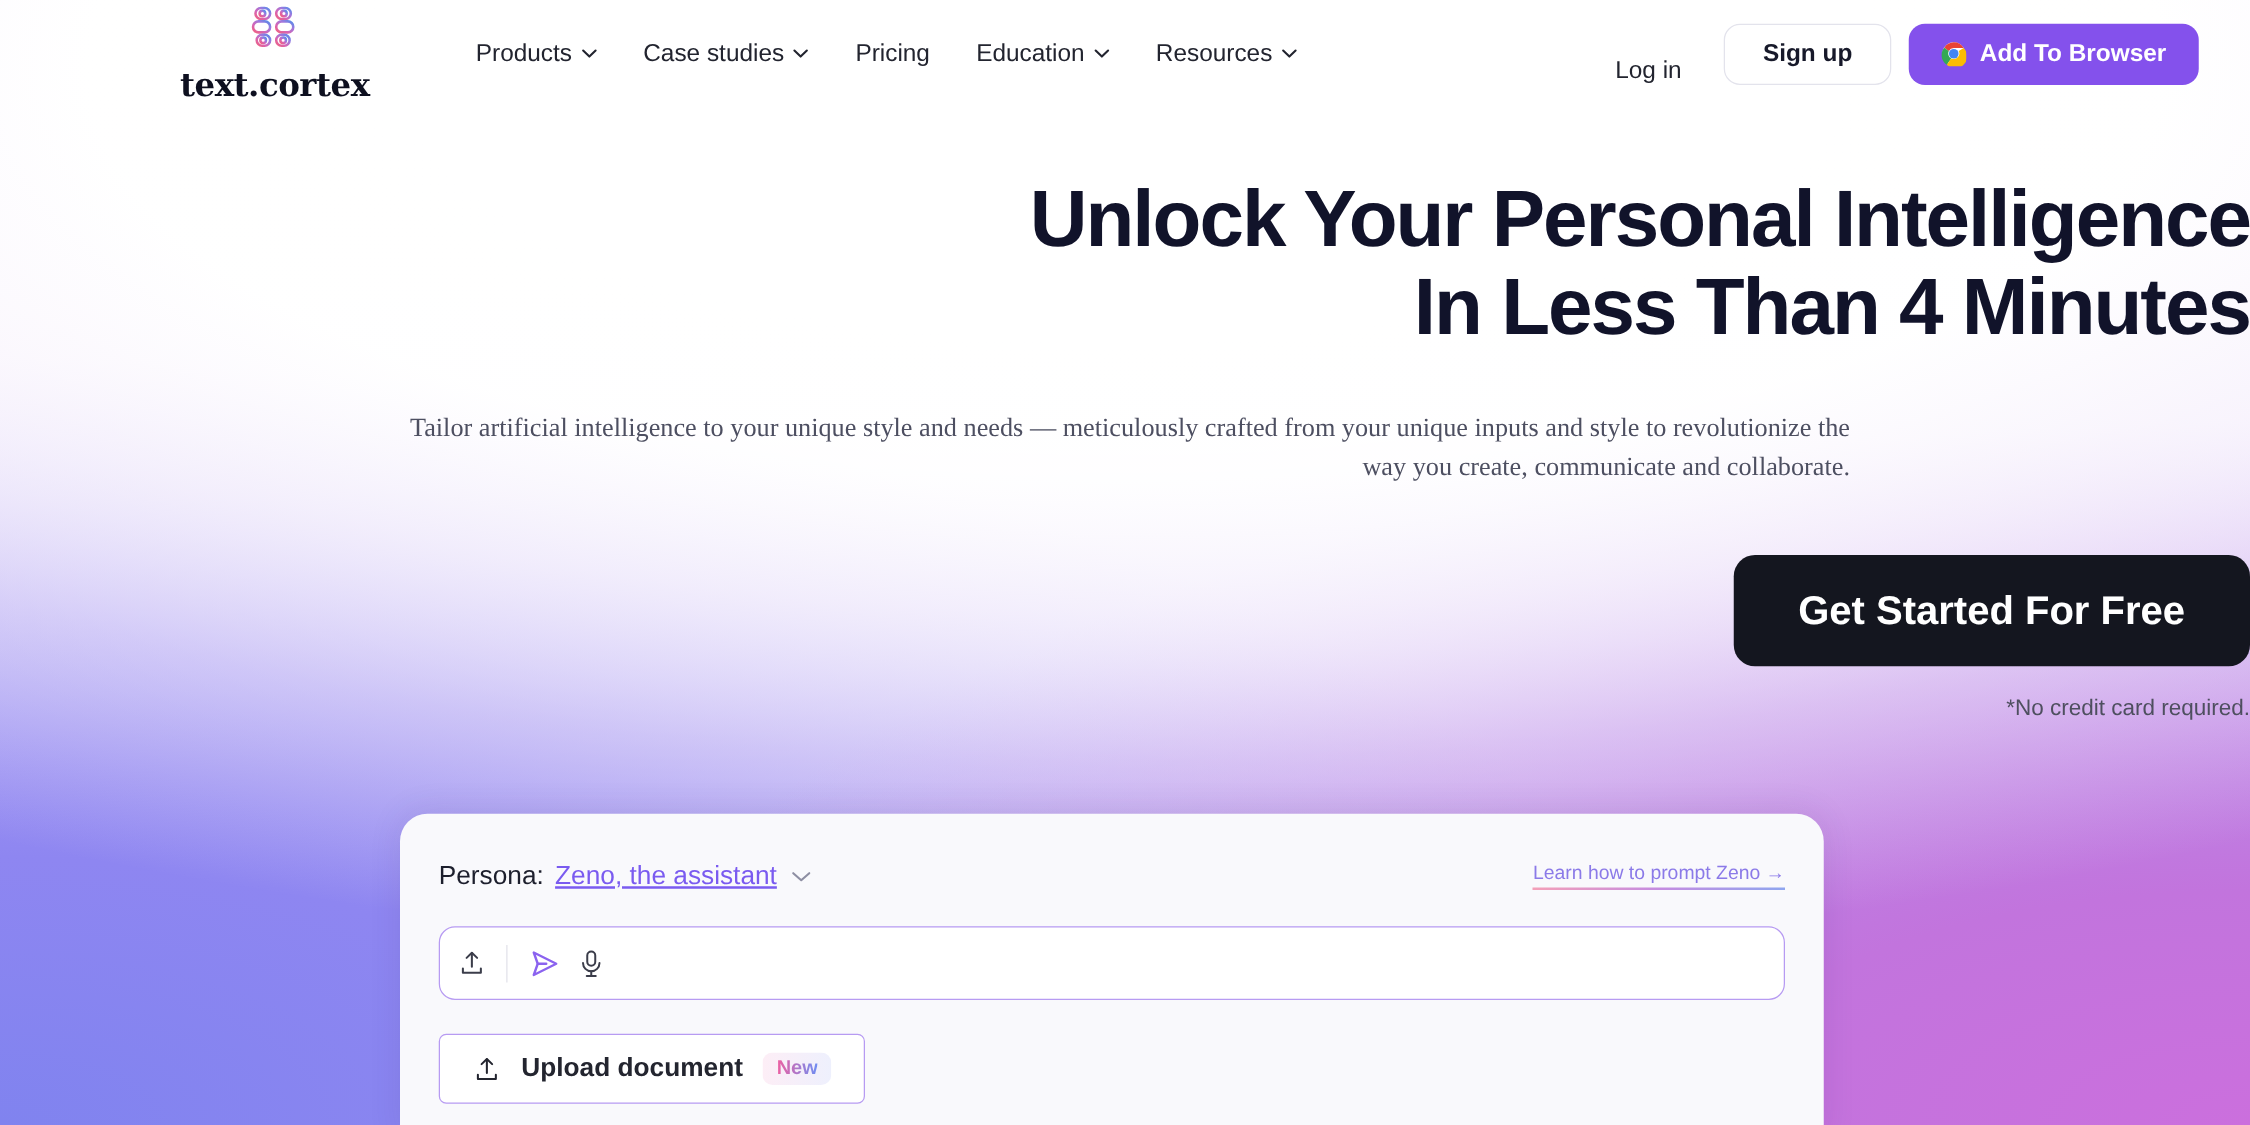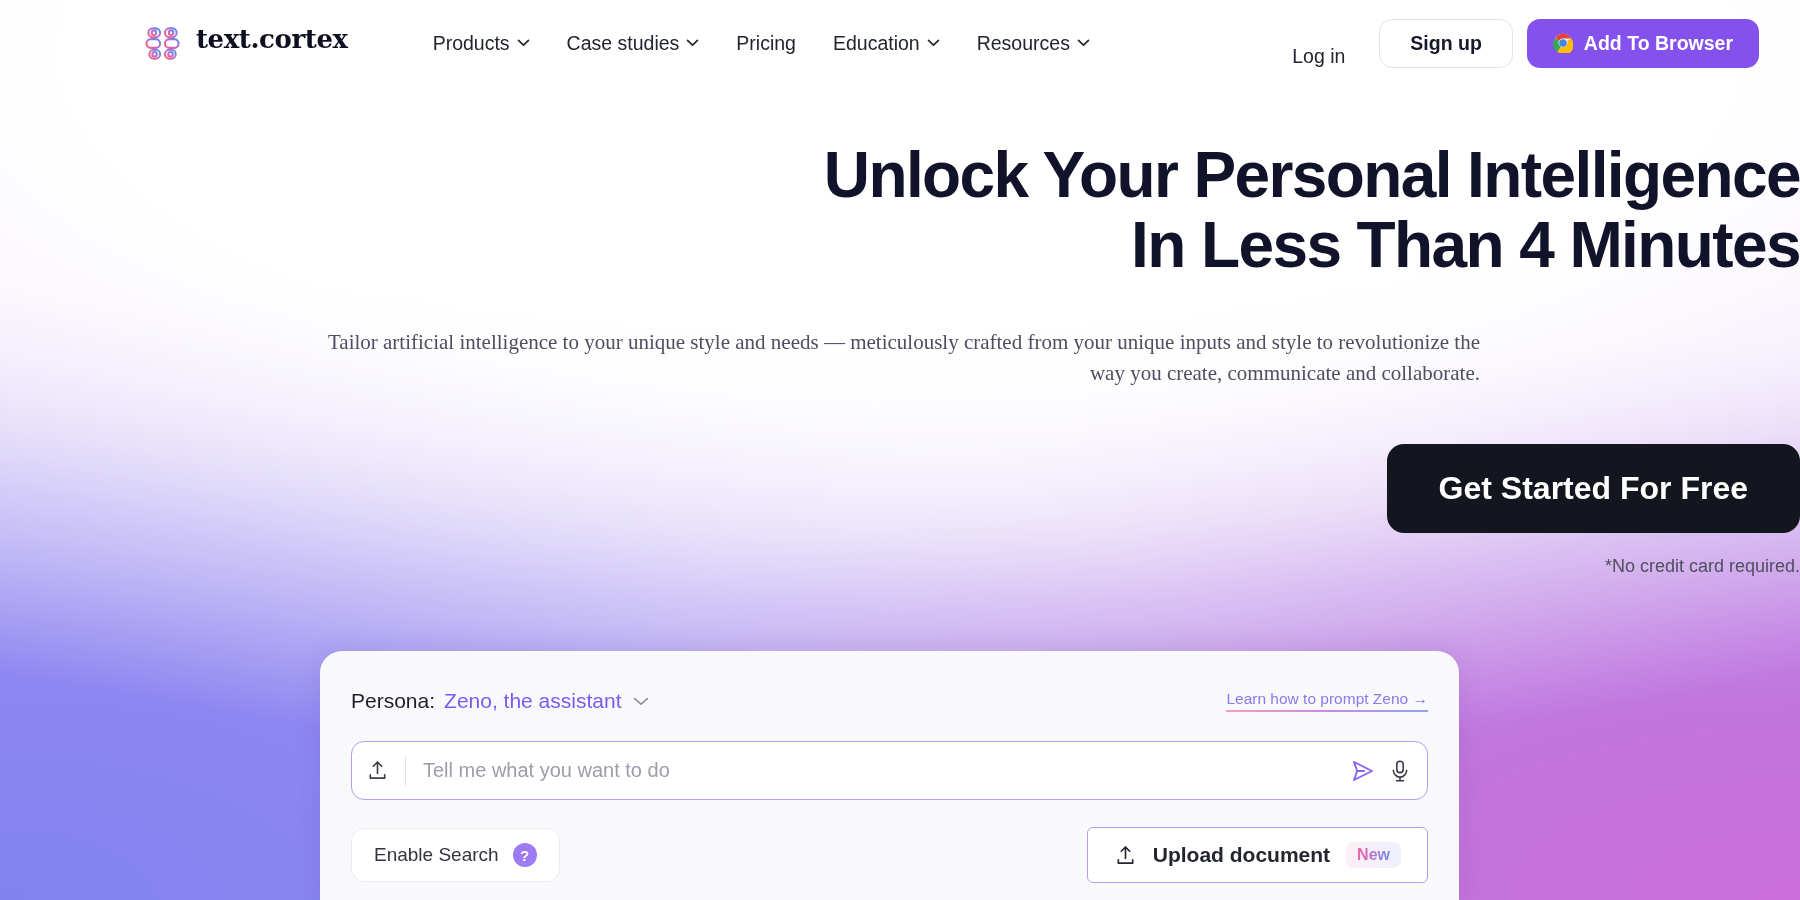--- a/index.html
+++ b/index.html
@@ -33,8 +33,10 @@
 
   .brand {
     display: flex;
+    align-items: center;
     gap: 13px;
     margin-left: 144px;
+    flex-direction: column;
   }
   .brand-mark { width: 39px; height: 39px; display: block; }
   .brand-name {

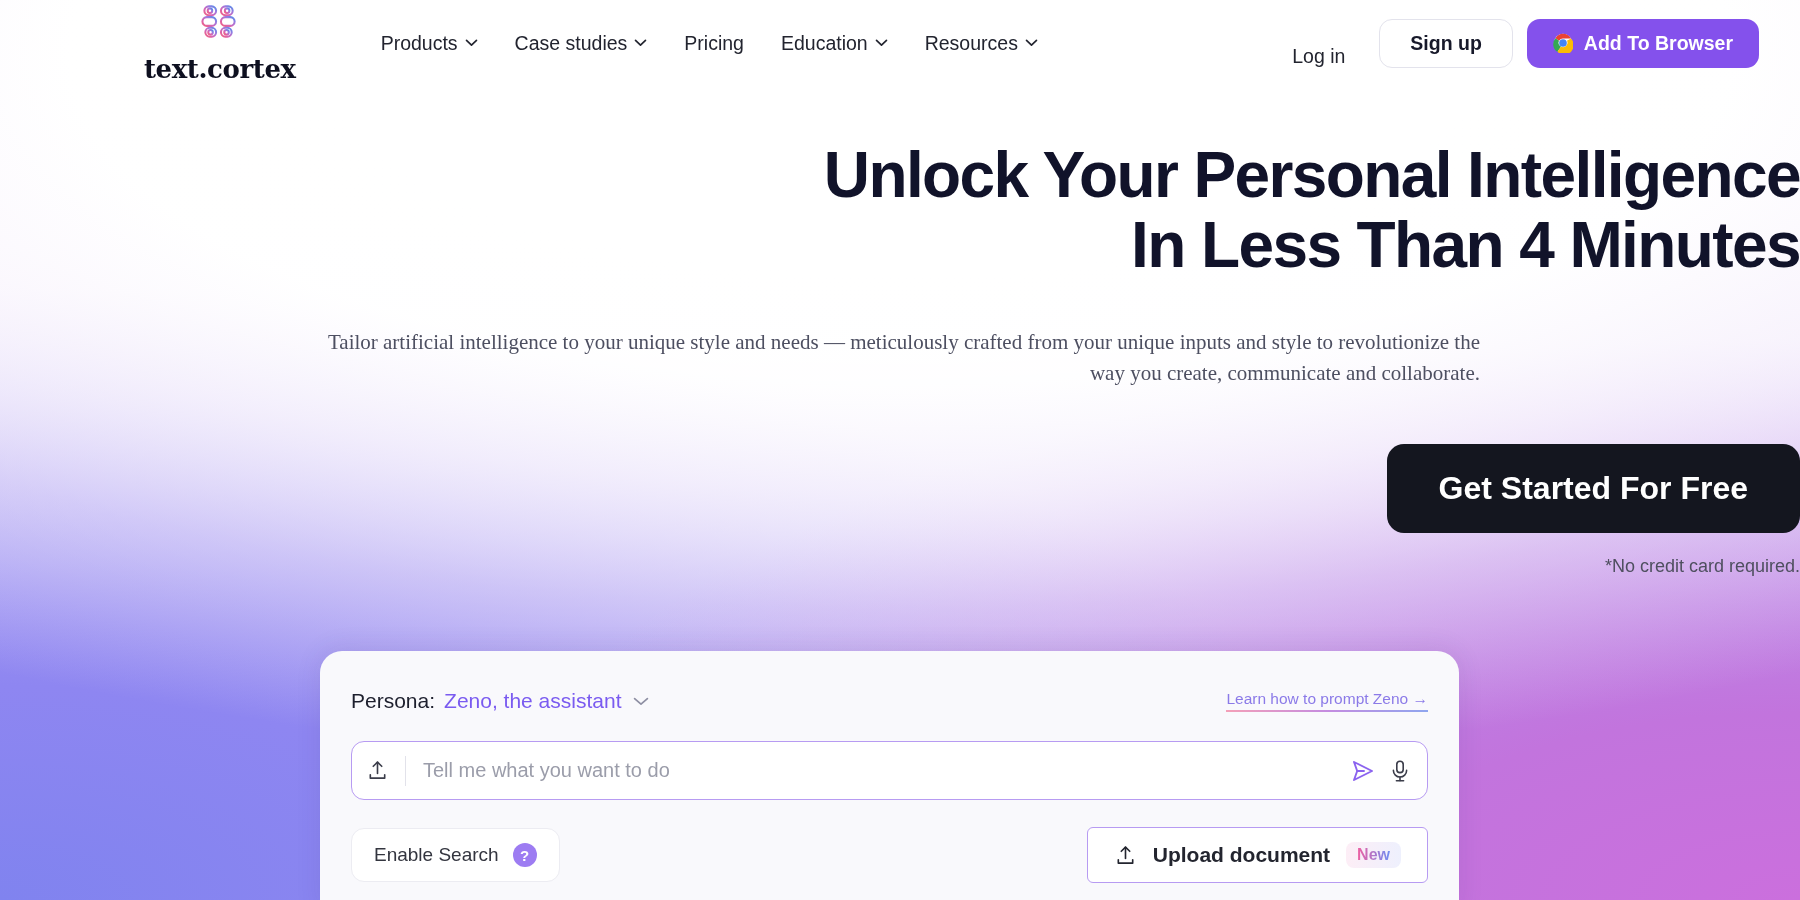--- a/index.html
+++ b/index.html
@@ -181,6 +181,7 @@
     color: #7a5bf0;
     margin-left: 9px;
     cursor: pointer;
+    text-decoration: underline;
   }
   .persona-chev { width: 16px; height: 9px; display: block; margin-left: 11px; cursor: pointer; }
 

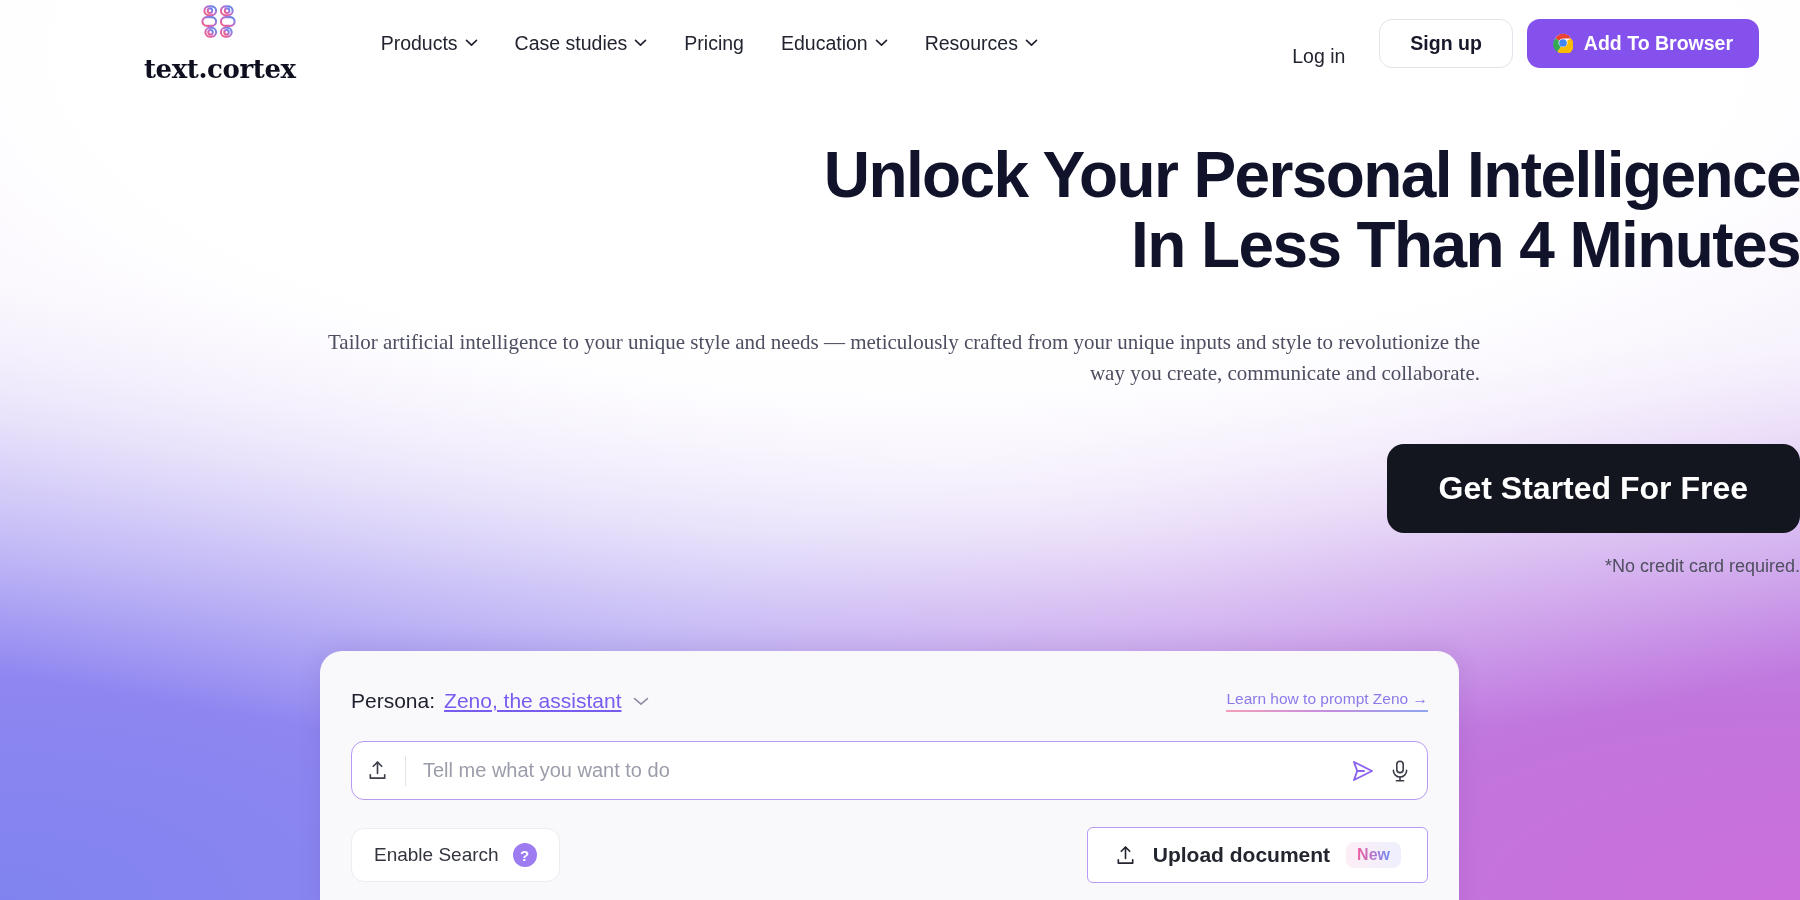--- a/index.html
+++ b/index.html
@@ -412,7 +412,6 @@
       <path d="M4.5 16.5 L4.5 20 L19.5 20 L19.5 16.5" fill="none" stroke="#3b3d4a" stroke-width="1.7" stroke-linecap="round" stroke-linejoin="round"></path>
     </svg>
     <span class="vdiv"></span>
-    <input class="prompt-input" type="text" placeholder="Tell me what you want to do" style="">
     <svg class="send-ico" viewBox="0 0 26 26">
       <path d="M4 4 L22 13 L4 22 L7.2 13 Z" fill="none" stroke="#8b63ef" stroke-width="1.9" stroke-linejoin="round"></path>
       <path d="M7.2 13 L14 13" fill="none" stroke="#8b63ef" stroke-width="1.9" stroke-linecap="round"></path>

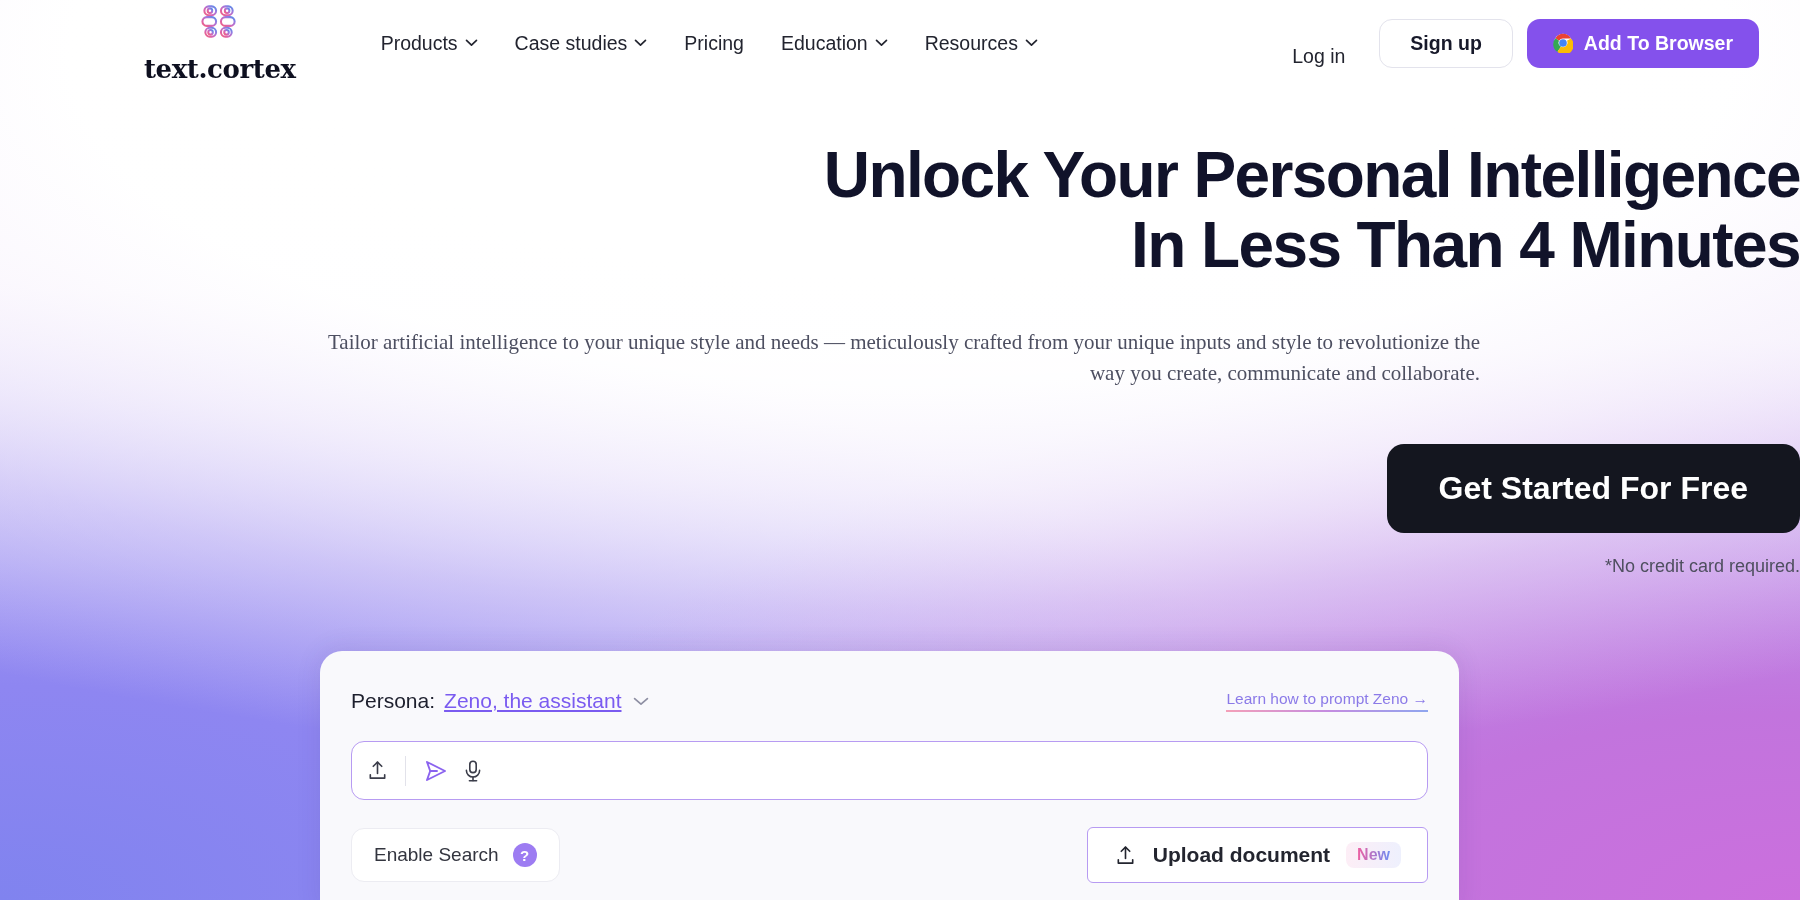--- a/index.html
+++ b/index.html
@@ -426,10 +426,6 @@
 
   <div class="btn-row">
 
-    <div class="search-btn">
-      <span>Enable Search</span>
-      <span class="help-badge">?</span>
-    </div>
 
     <div class="upload-btn">
       <svg class="up-ico" viewBox="0 0 24 24">

